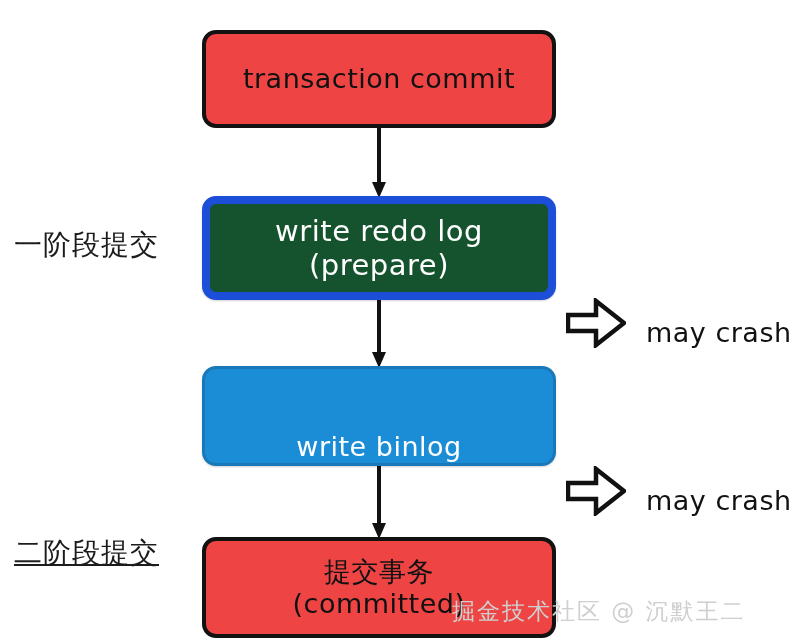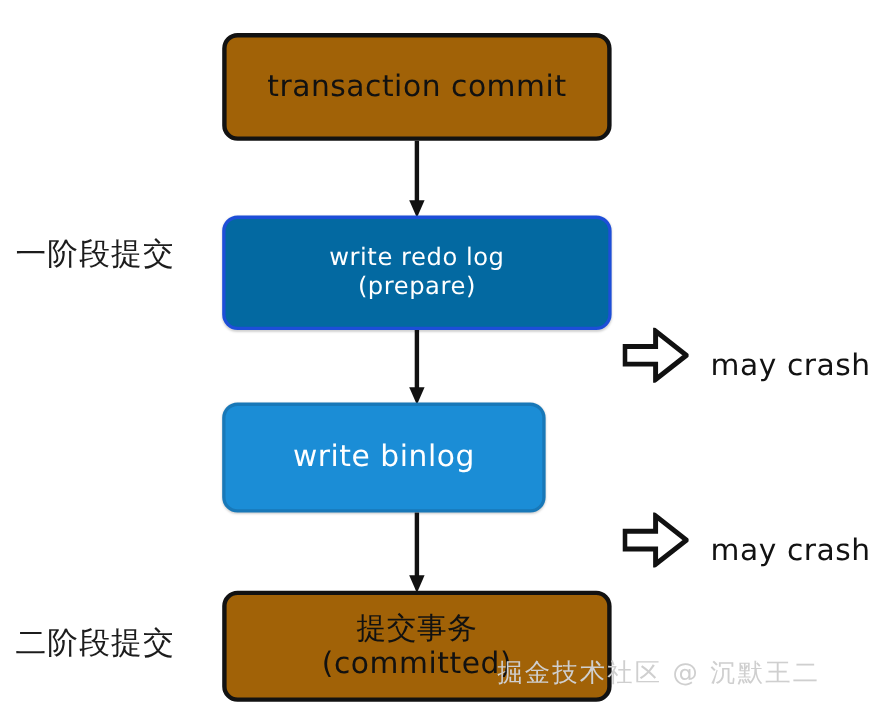--- a/index.html
+++ b/index.html
@@ -33,7 +33,7 @@
   }
 
   .node-plain {
-    background: #a16207;
+    background: #ef4444;
     border: 4px solid #121212;
     color: #111111;
     font-size: 27px;

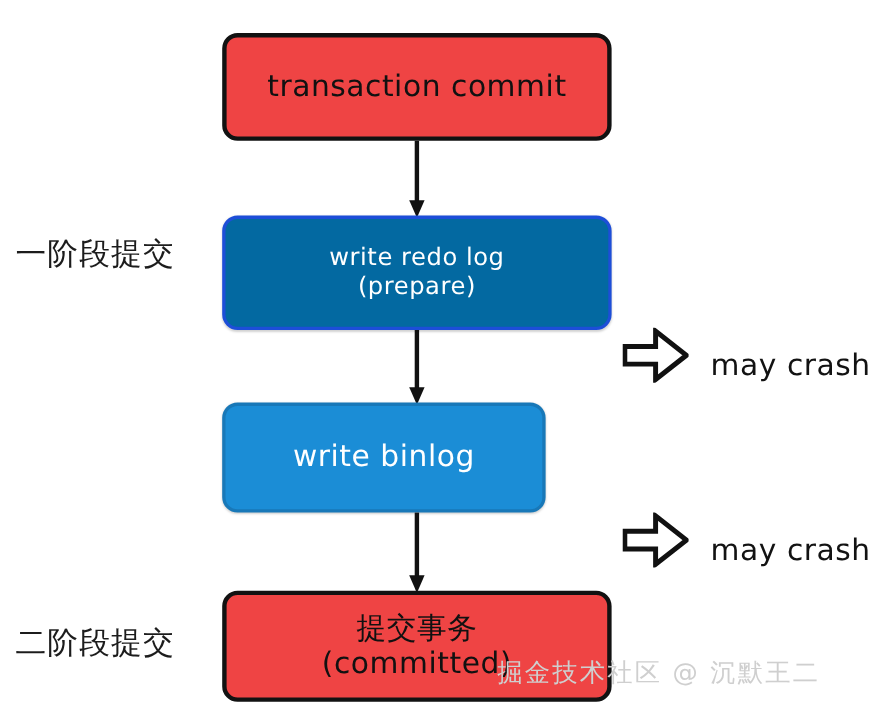--- a/index.html
+++ b/index.html
@@ -107,7 +107,7 @@
     white-space: nowrap;
     font-weight: 500;
   }
-  #phase-one { left: 14px; top: 212px; }
+  #phase-one { left: 14px; top: 226px; }
   #phase-two { left: 14px; top: 566px; }
 
   

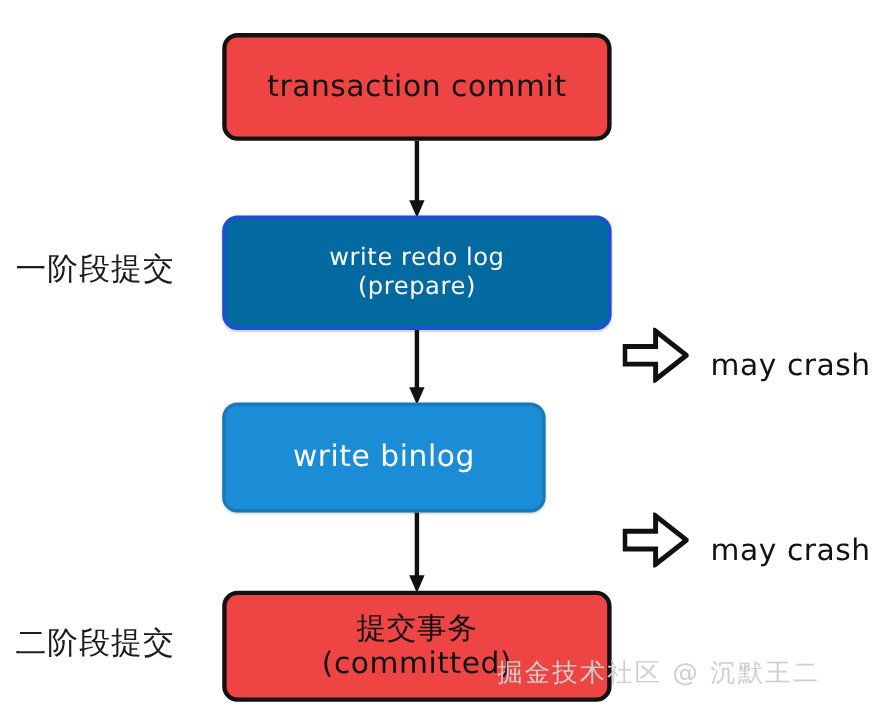--- a/index.html
+++ b/index.html
@@ -41,10 +41,10 @@
   }
 
   .node-orange {
-    background: #0369a1;
-    border: 3px solid #1d4ed8;
+    background: #14532d;
+    border: 8px solid #1d4ed8;
     color: #ffffff;
-    font-size: 22px;
+    font-size: 29px;
     letter-spacing: 0.5px;
     box-shadow: 0 1px 2px rgba(0,0,0,0.18);
   }

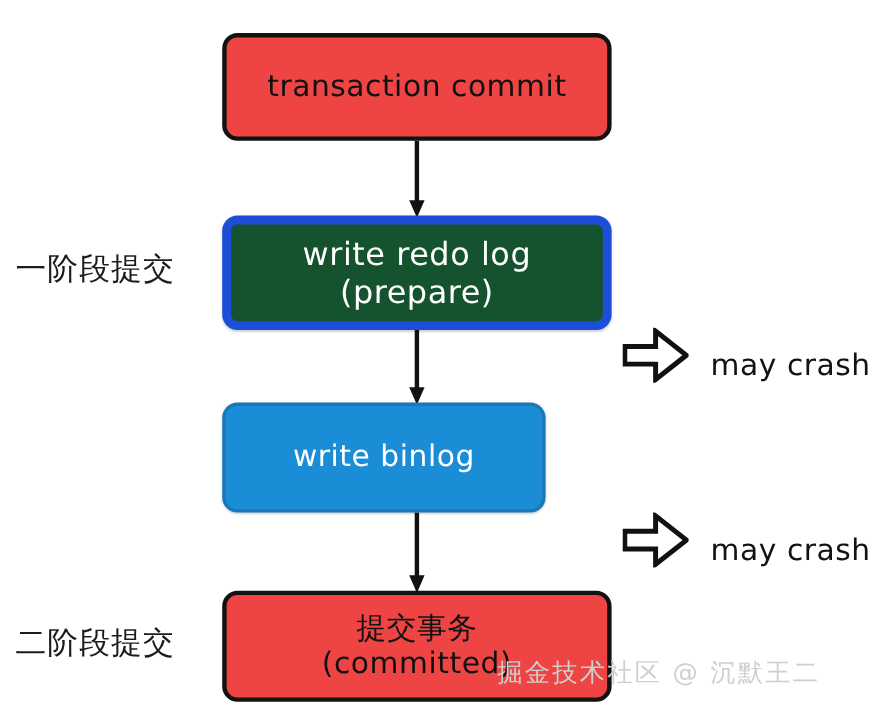--- a/index.html
+++ b/index.html
@@ -65,7 +65,7 @@
 
   #node-commit   { left: 202px; top: 30px;  width: 354px; height: 98px; }
   #node-redo     { left: 202px; top: 196px; width: 354px; height: 104px; }
-  #node-binlog   { left: 202px; top: 366px; width: 294px; height: 100px; }
+  #node-binlog   { left: 202px; top: 366px; width: 354px; height: 100px; align-items: flex-end; }
   #node-committed{ left: 202px; top: 537px; width: 354px; height: 101px; border-bottom-left-radius: 14px; border-bottom-right-radius: 14px; }
 
   

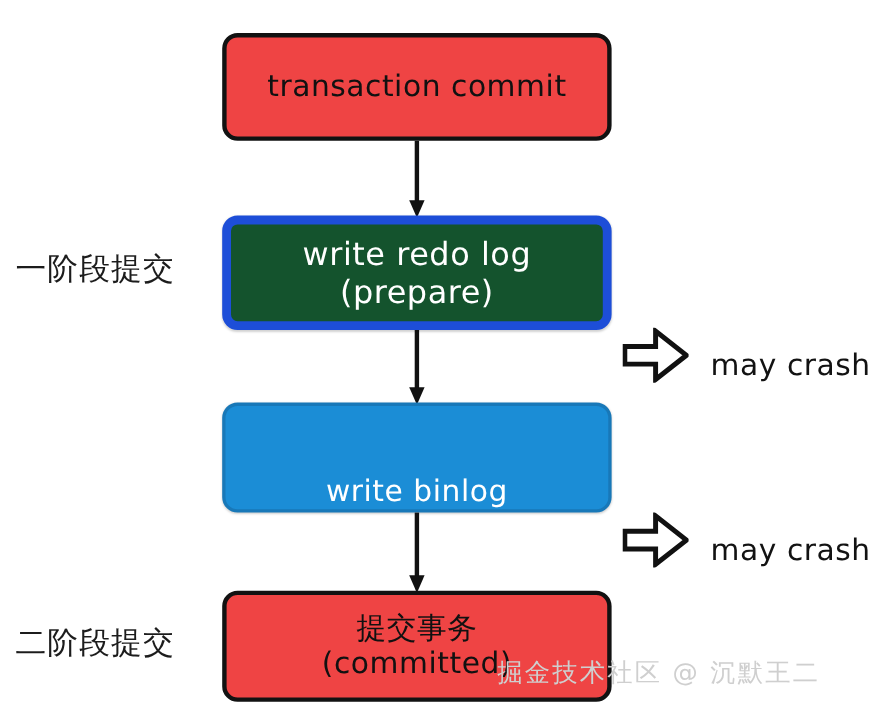--- a/index.html
+++ b/index.html
@@ -108,7 +108,7 @@
     font-weight: 500;
   }
   #phase-one { left: 14px; top: 226px; }
-  #phase-two { left: 14px; top: 566px; }
+  #phase-two { left: 14px; top: 534px; text-decoration: underline; }
 
   
   .crash-row {

